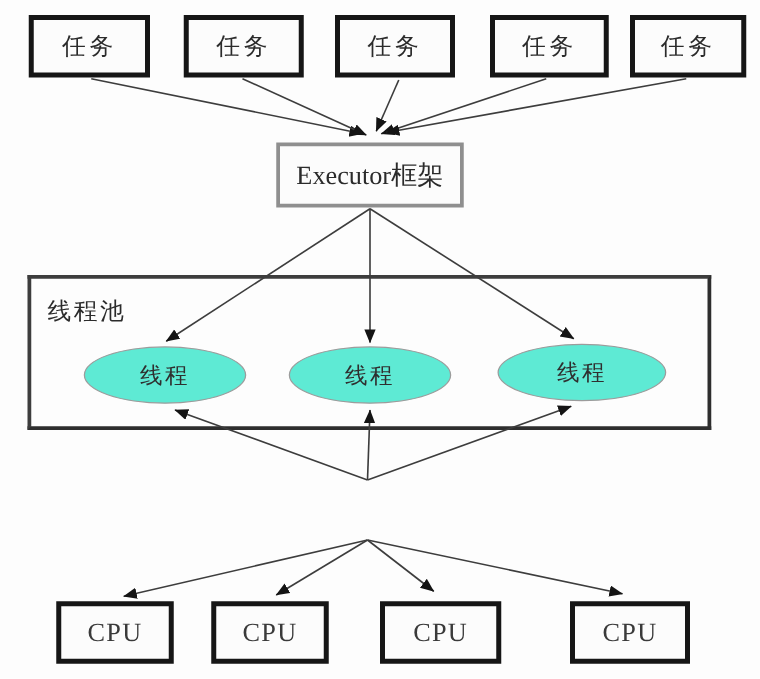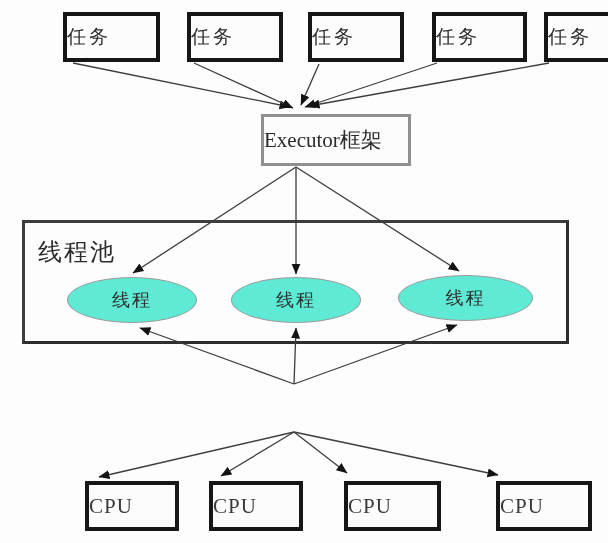--- a/index.html
+++ b/index.html
@@ -16,11 +16,10 @@
     box-sizing: border-box;
     display: flex;
     align-items: center;
-    justify-content: flex-start;
+    justify-content: center;
     background: #fcfcfc;
     color: #2b2b2b;
     z-index: 3;
-    margin-left: 40px;
   }
   .strong-box { border: 4px solid #161616; font-size: 19px; letter-spacing: 3px; }
   .soft-box   { border: 3px solid #8f8f8f; font-size: 21px; }

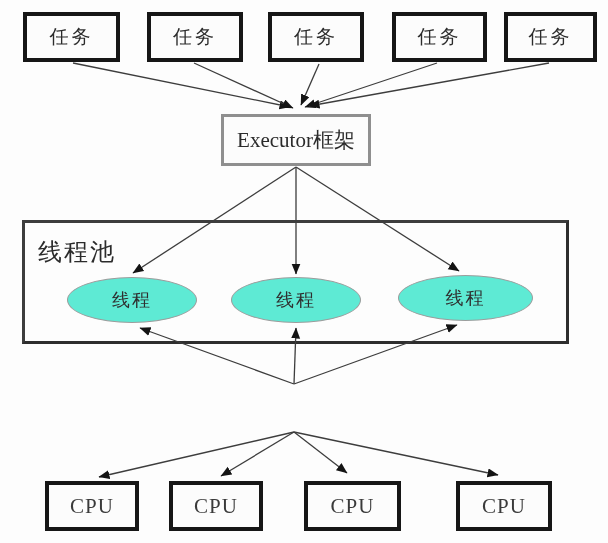--- a/index.html
+++ b/index.html
@@ -51,7 +51,7 @@
   .pool-label {
     position: absolute;
     left: 13px; top: 13px;
-    font-size: 24px;
+    font-size: 19px;
     letter-spacing: 2px;
     color: #2b2b2b;
   }

